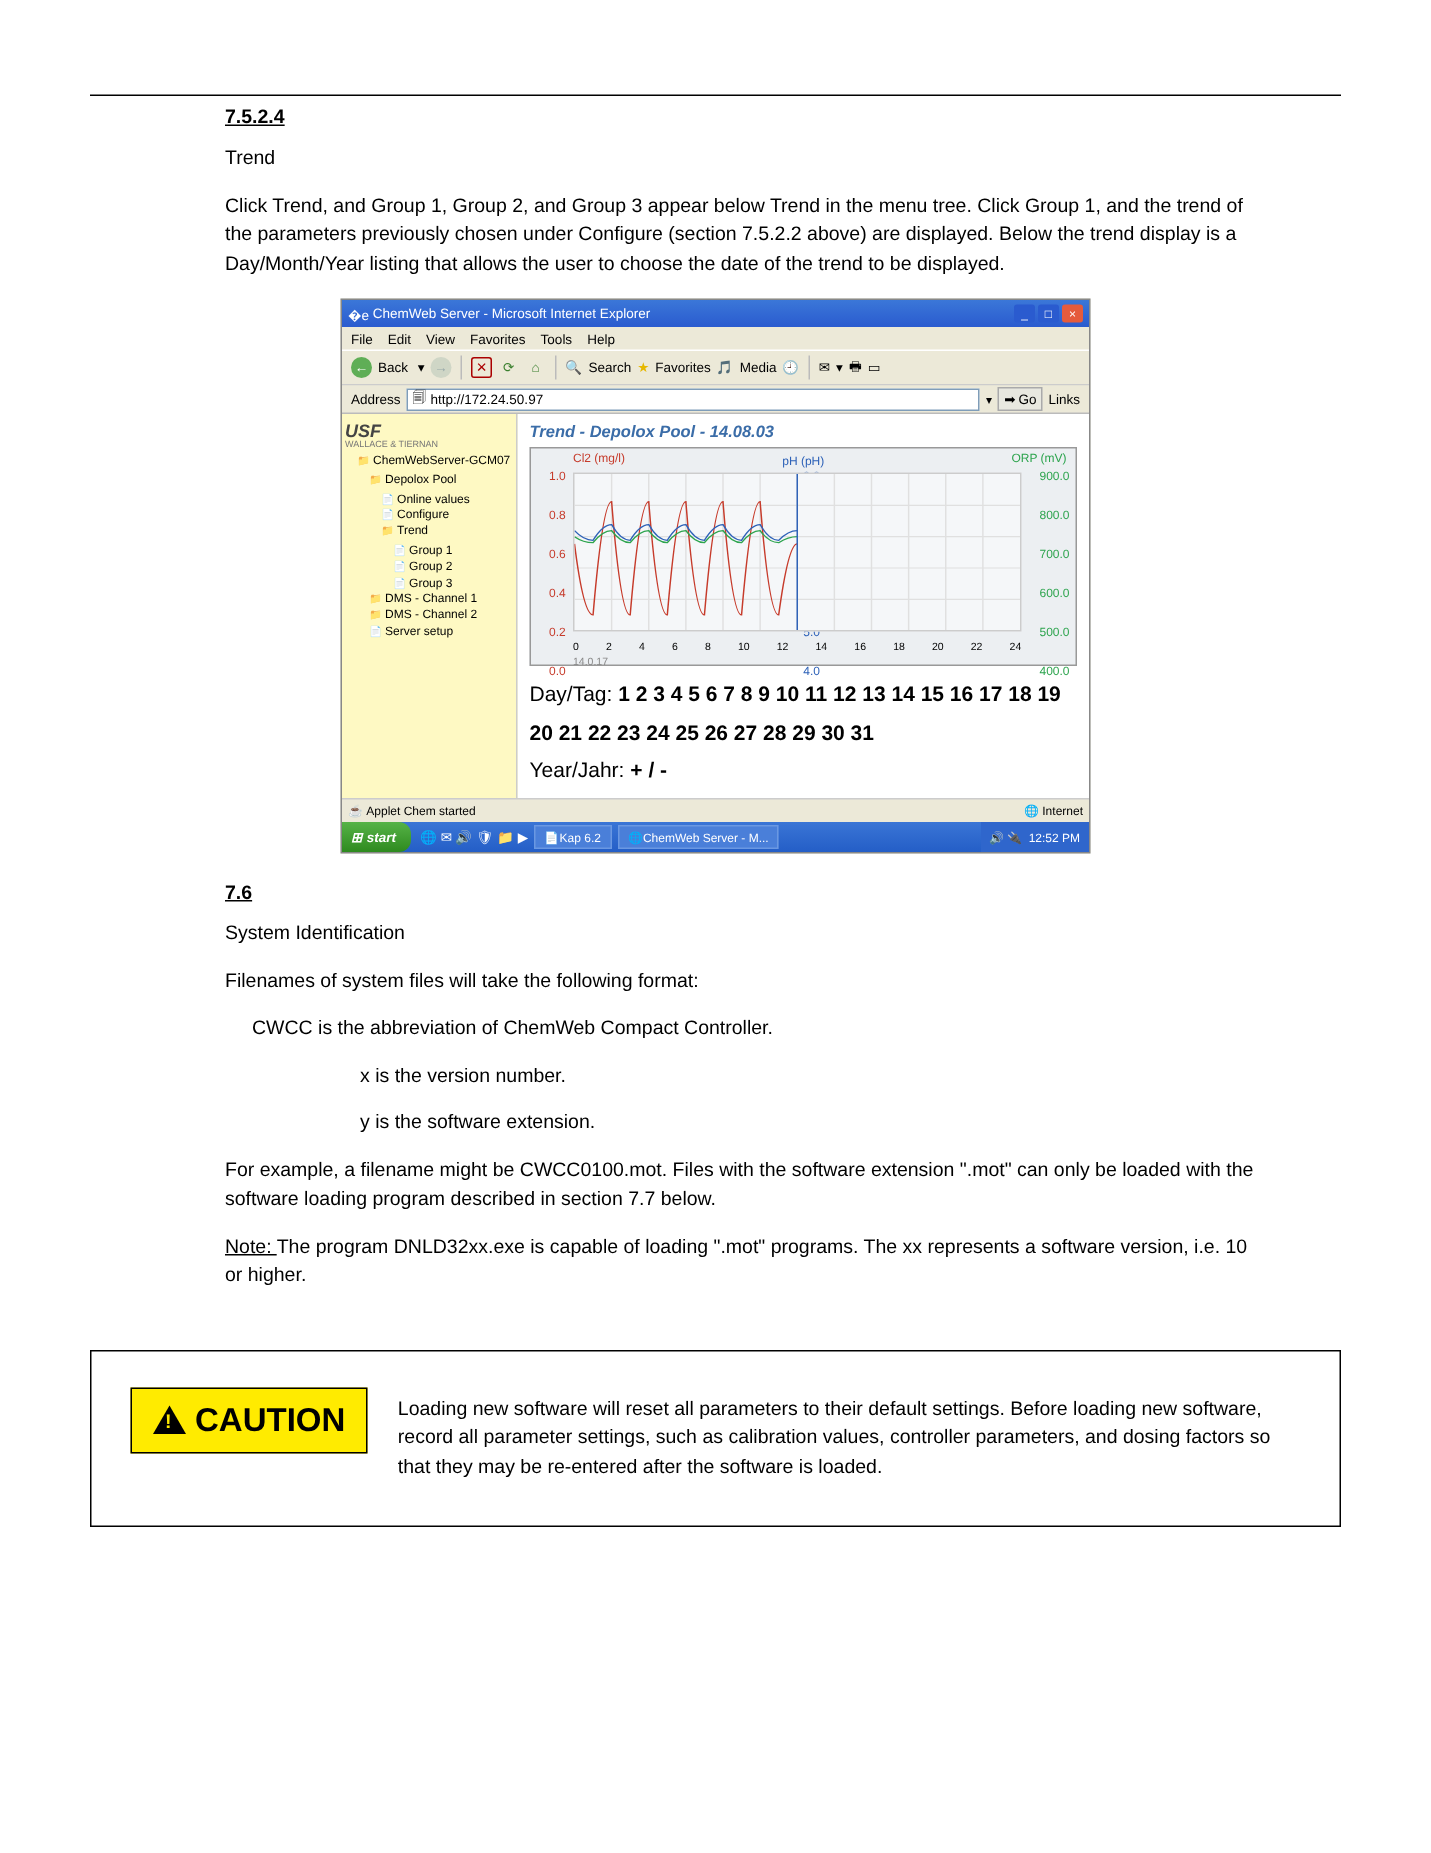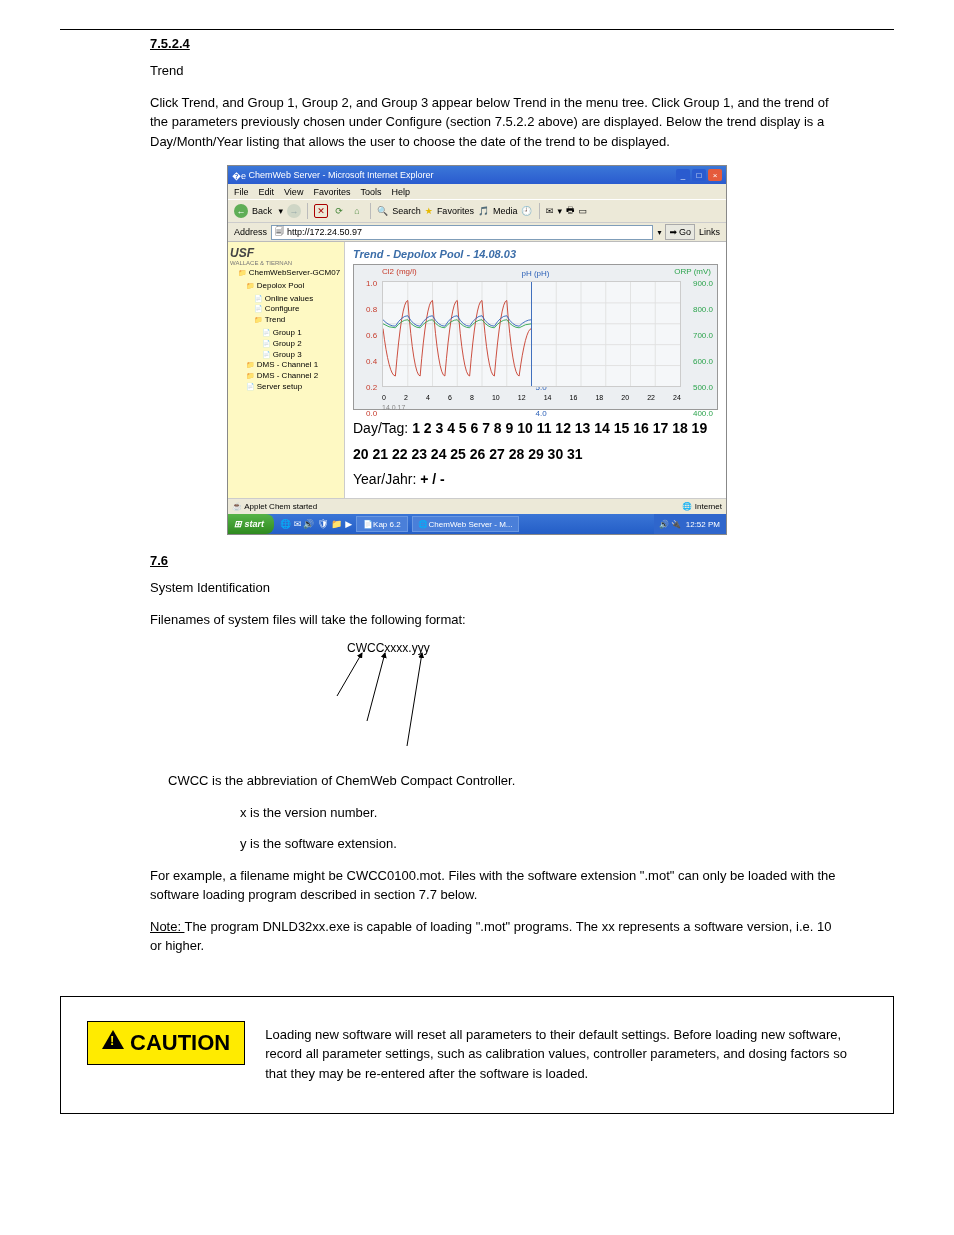--- a/index.html
+++ b/index.html
@@ -3,7 +3,7 @@
 <meta charset="utf-8">
 <style>
   body{margin:0;background:#fff;font-family:Arial,Helvetica,sans-serif;color:#000;font-size:13px}
-  .page{width:954px;margin:0 auto;padding:29px 60px 80px 60px;box-sizing:border-box;position:relative;min-height:1235px}
+  .page{width:954px;margin:0 auto;padding:63px 60px 80px 60px;box-sizing:border-box;position:relative;min-height:1235px}
   .rule{border:none;border-top:1.5px solid #000;margin:0 0 6px 0}
   .sect{font-weight:bold;text-decoration:underline;margin:6px 0 10px 90px}
   .bodytxt{margin:0 50px 12px 90px;line-height:1.5}

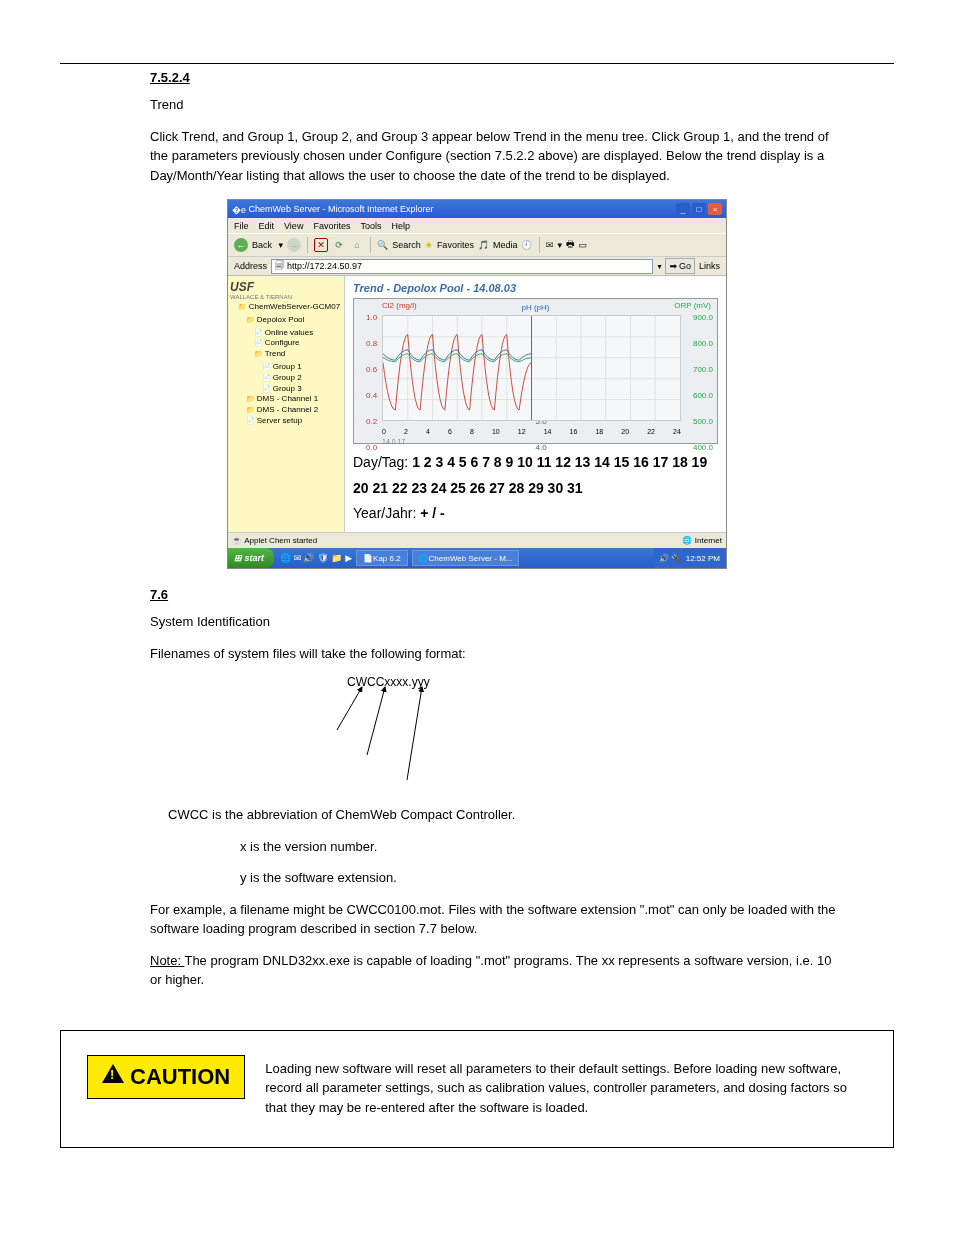--- a/index.html
+++ b/index.html
@@ -253,19 +253,6 @@
   </div>
   <div class="bodytxt">Filenames of system files will take the following format:</div>
 
-  <div class="arrow-annot">
-    <span class="fname" style="left:60px;top:0">CWCCxxxx.yyy</span>
-    <svg width="380" height="120">
-      <defs>
-          <marker id="ah" markerWidth="6" markerHeight="6" refX="5" refY="3" orient="auto">
-            <path d="M0,0 L6,3 L0,6 Z" fill="#000"></path>
-          </marker>
-        </defs>
-      <line x1="50" y1="55" x2="75" y2="12" stroke="#000" stroke-width="1" marker-end="url(#ah)"></line>
-      <line x1="80" y1="80" x2="98" y2="12" stroke="#000" stroke-width="1" marker-end="url(#ah)"></line>
-      <line x1="120" y1="105" x2="135" y2="12" stroke="#000" stroke-width="1" marker-end="url(#ah)"></line>
-    </svg>
-  </div>
 
   <div class="bodytxt" style="margin-left:108px">CWCC is the abbreviation of ChemWeb Compact Controller.</div>
   <div class="bodytxt" style="margin-left:180px">x is the version number.</div>

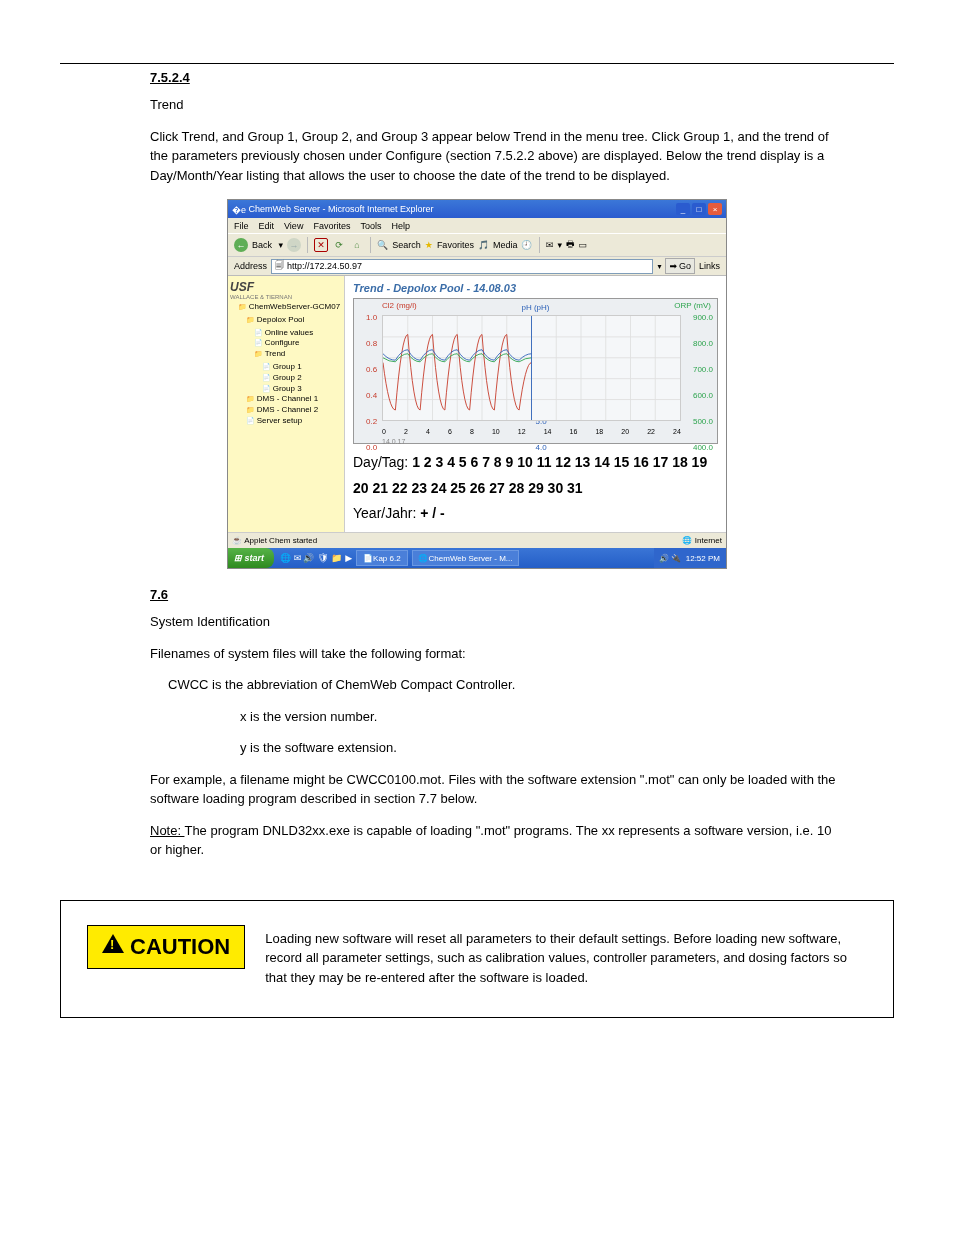--- a/index.html
+++ b/index.html
@@ -9,7 +9,7 @@
   .bodytxt{margin:0 50px 12px 90px;line-height:1.5}
   .fig{display:block;margin:14px auto 18px auto}
   .caution-box{border:1px solid #000;margin:40px 0 0 0;padding:24px 26px 30px 26px;display:flex;gap:20px;align-items:flex-start}
-  .caution-sign{background:#ffeb00;border:1px solid #000;padding:8px 14px;font-weight:900;font-size:22px;font-family:Arial Black,Arial,sans-serif;display:flex;align-items:flex-start;gap:6px}
+  .caution-sign{background:#ffeb00;border:1px solid #000;padding:8px 14px;font-weight:900;font-size:22px;font-family:Arial Black,Arial,sans-serif;display:flex;align-items:center;gap:6px}
   .caution-sign .tri{width:0;height:0;border-left:11px solid transparent;border-right:11px solid transparent;border-bottom:19px solid #000;position:relative}
   .caution-sign .tri::after{content:"!";color:#ffeb00;position:absolute;left:-3px;top:3px;font-size:13px;font-weight:900}
   .caution-txt{flex:1;line-height:1.5;font-size:13px;padding-top:4px}

